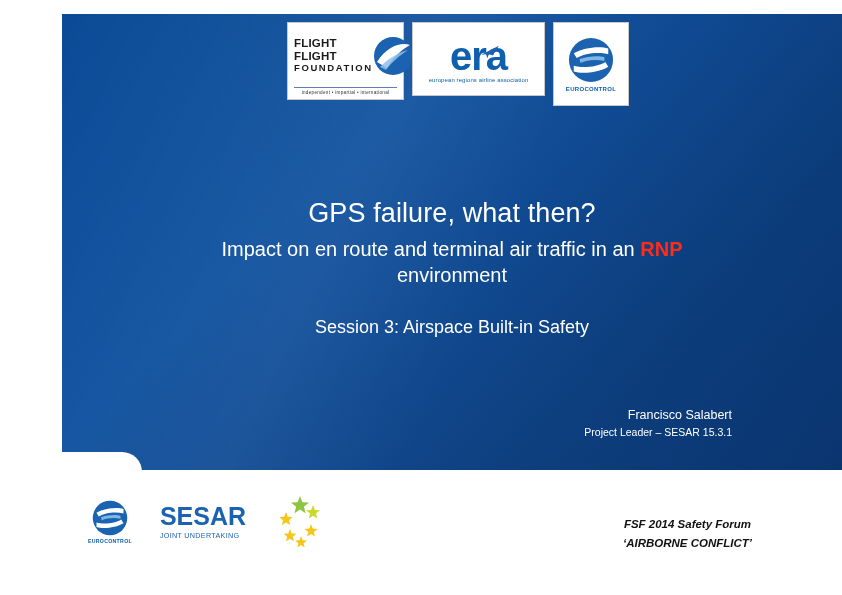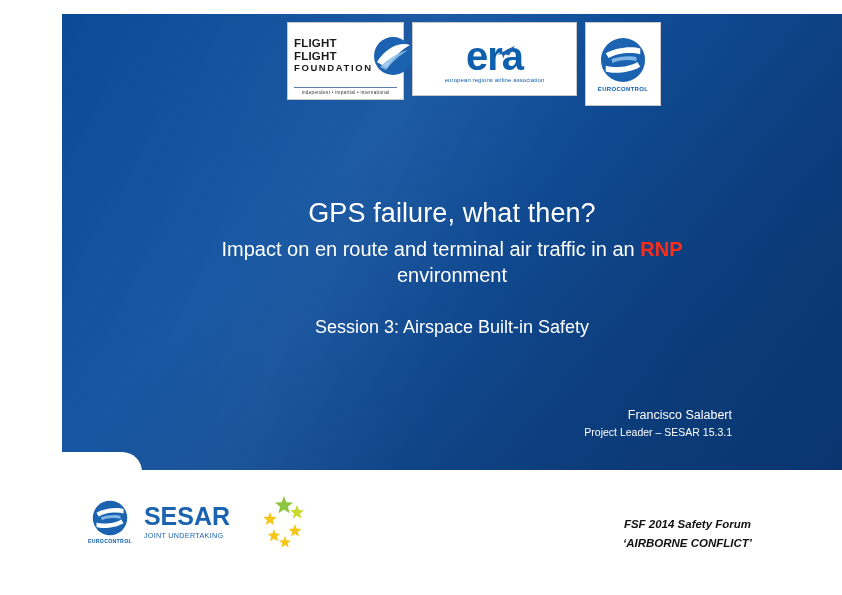--- a/index.html
+++ b/index.html
@@ -70,7 +70,7 @@
     position: relative;
   }
   .logo-fsf { width: 117px; height: 78px; padding: 4px 6px; }
-  .logo-era { width: 165px; height: 74px; padding: 20px 6px; }
+  .logo-era { width: 133px; height: 74px; padding: 20px 6px; }
   .logo-ec  { width: 76px;  height: 84px; padding: 3px; }
 
   

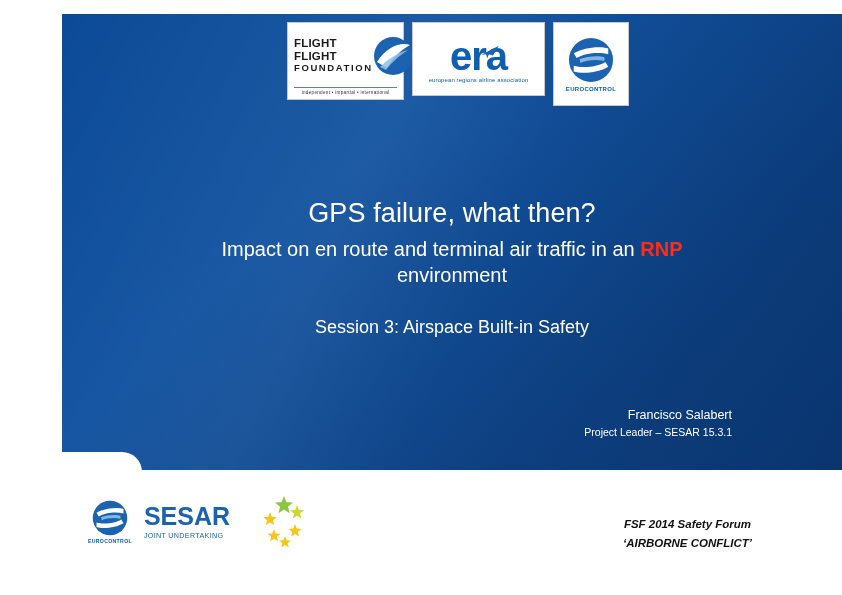--- a/index.html
+++ b/index.html
@@ -215,7 +215,7 @@
     top: 500px;
     display: flex;
     align-items: center;
-    gap: 12px;
+    gap: 28px;
   }
   .ec-footer {
     display: flex;

